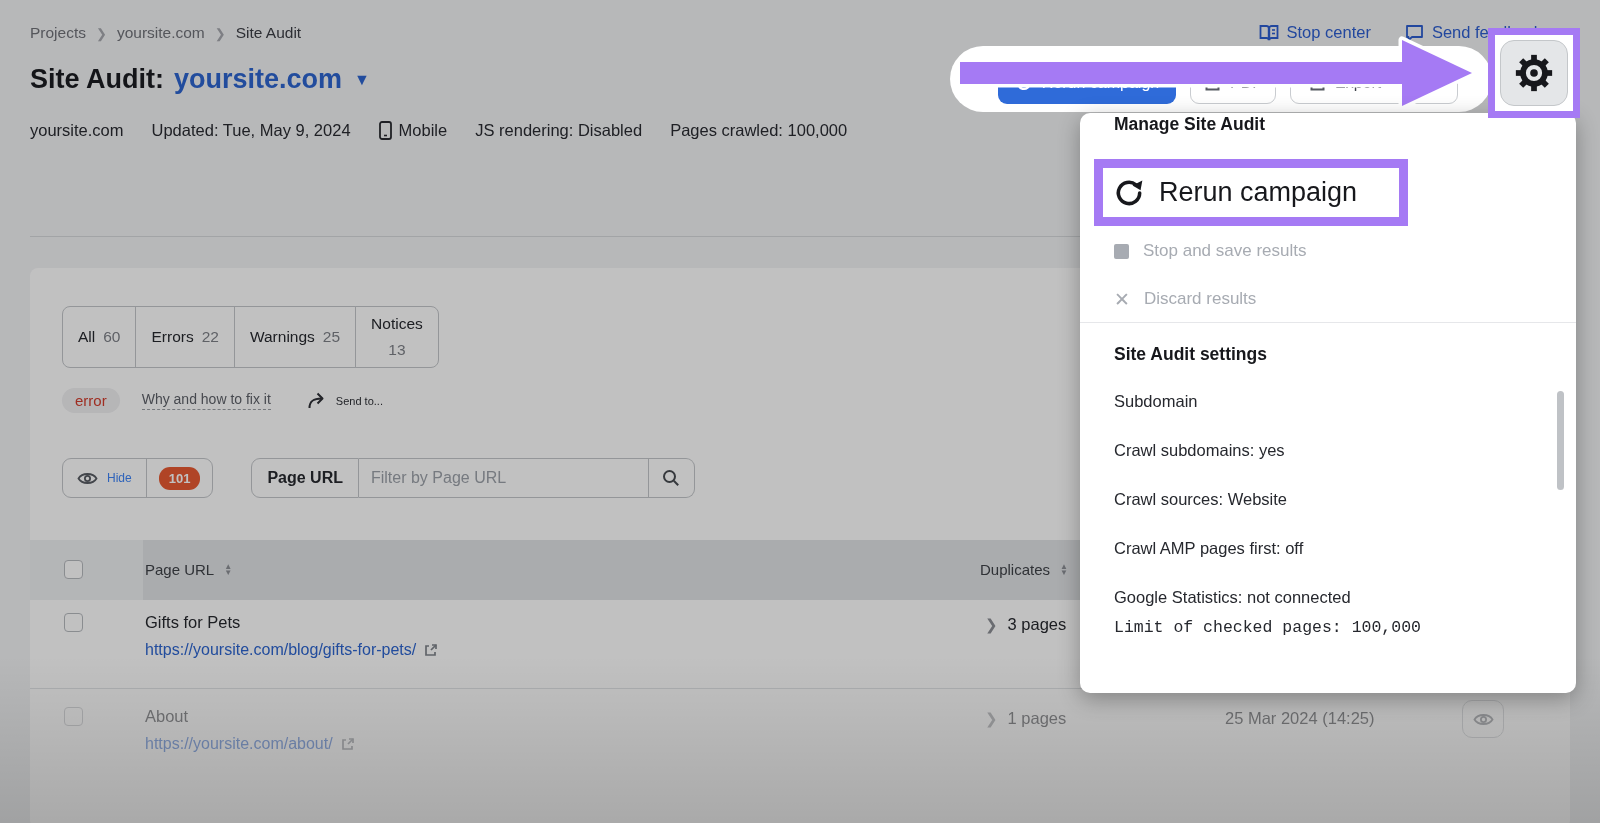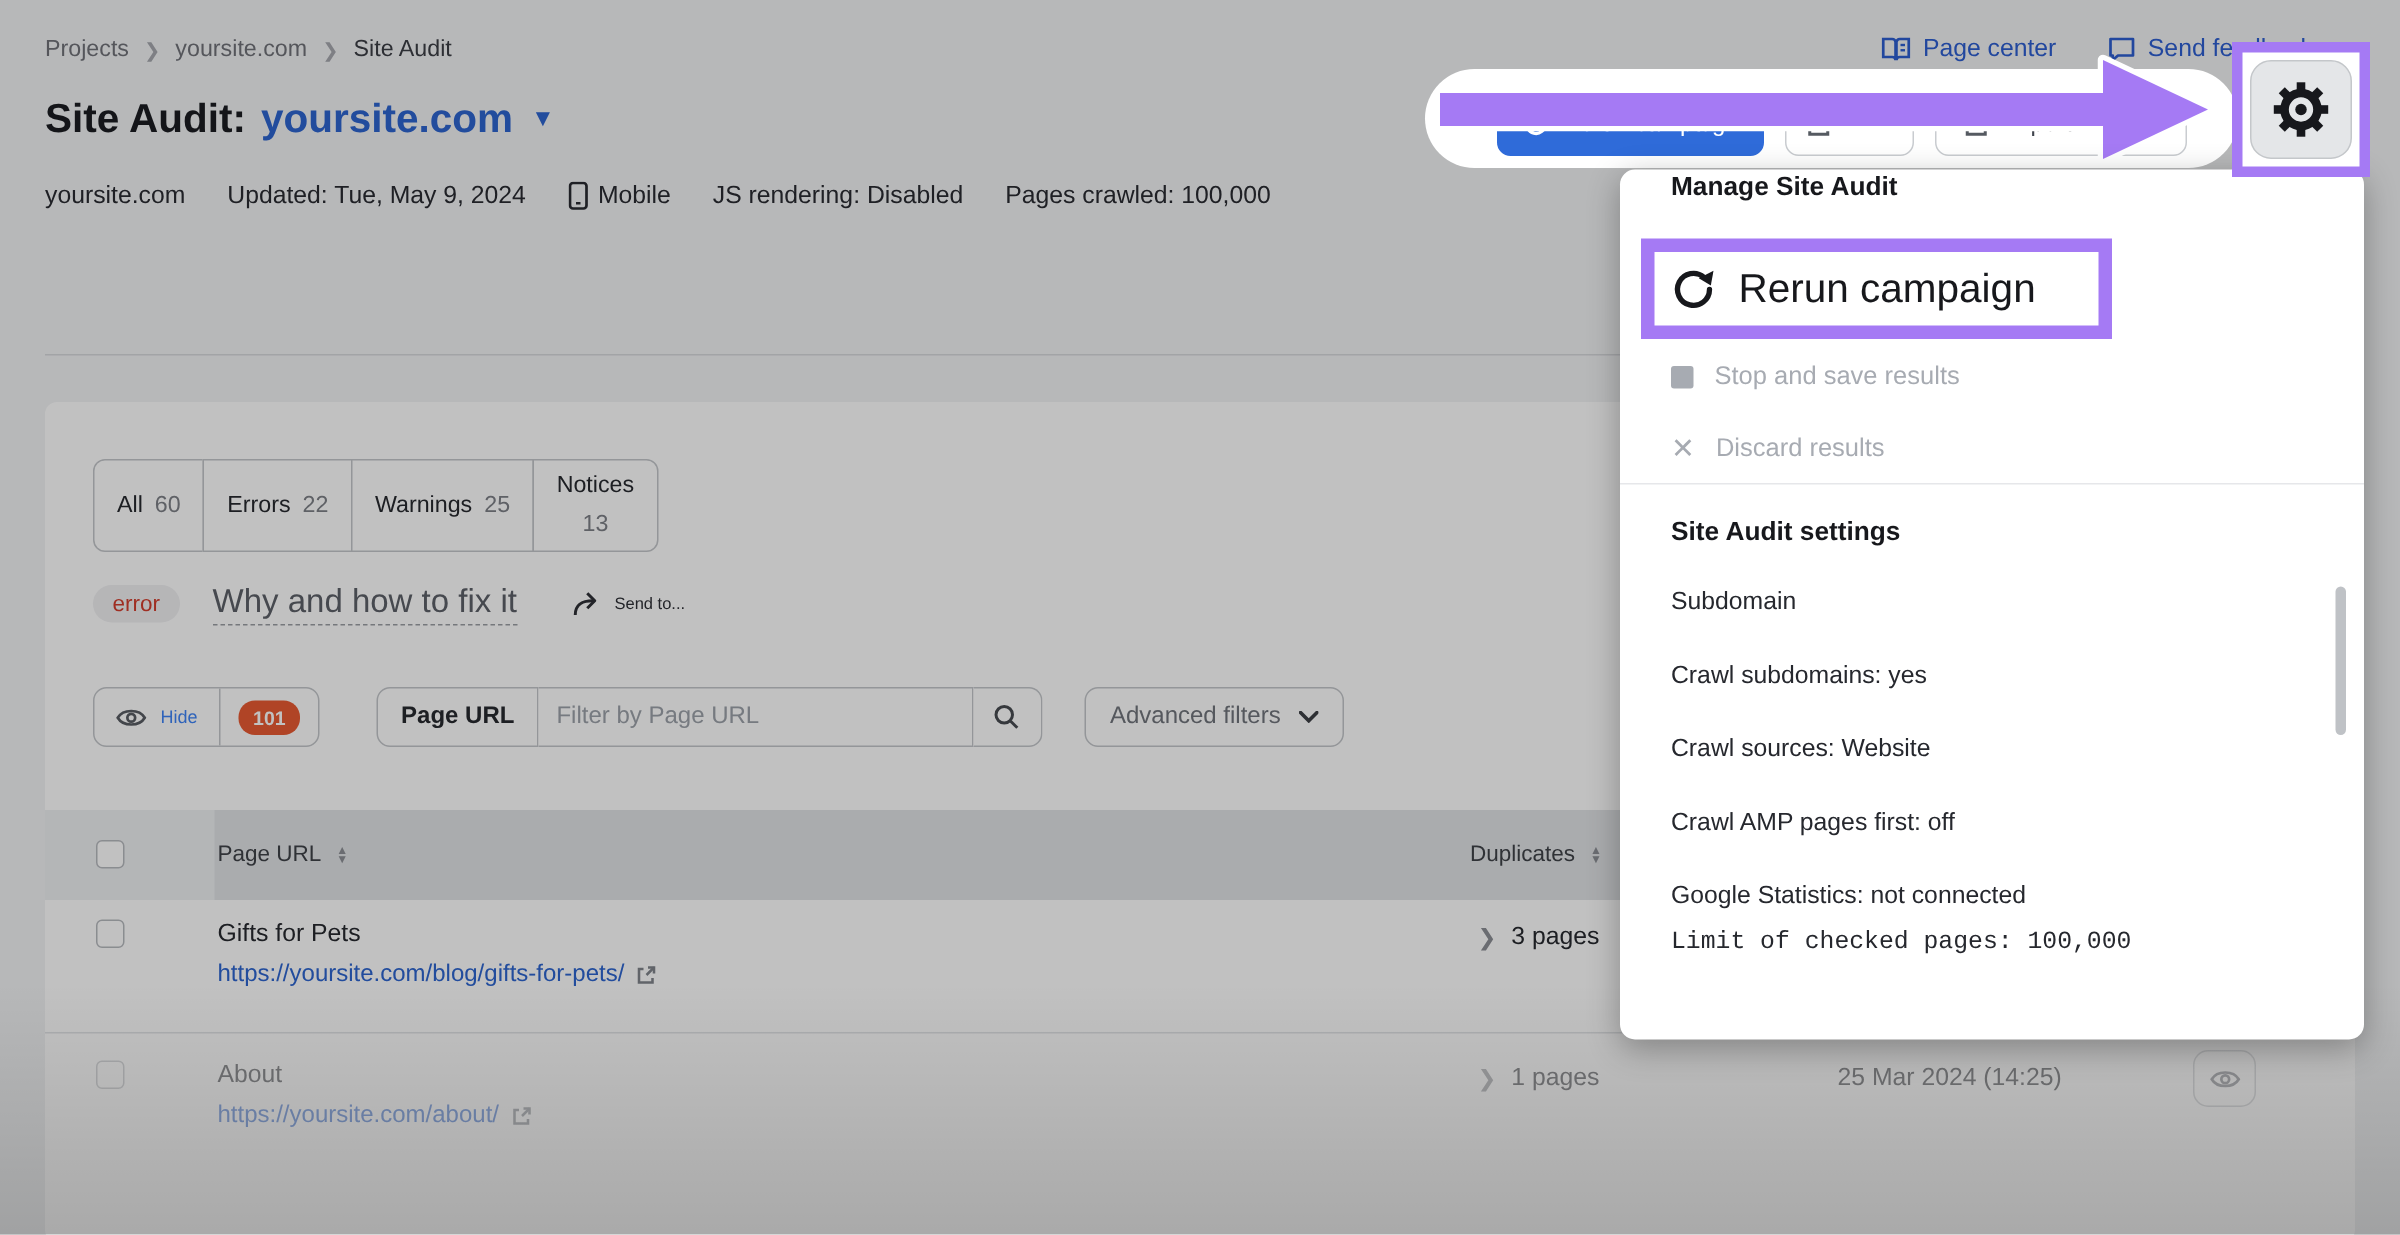--- a/index.html
+++ b/index.html
@@ -117,7 +117,7 @@
           <line x1="13" y1="6" x2="16" y2="6" stroke="#2a5cd0" stroke-width="1.6"></line>
           <line x1="13" y1="9.5" x2="16" y2="9.5" stroke="#2a5cd0" stroke-width="1.6"></line>
         </svg>
-      <span>Page center</span>
+      <span>Stop center</span>
     </span>
     <span class="toplink">
       <svg width="19" height="18" viewBox="0 0 19 18">

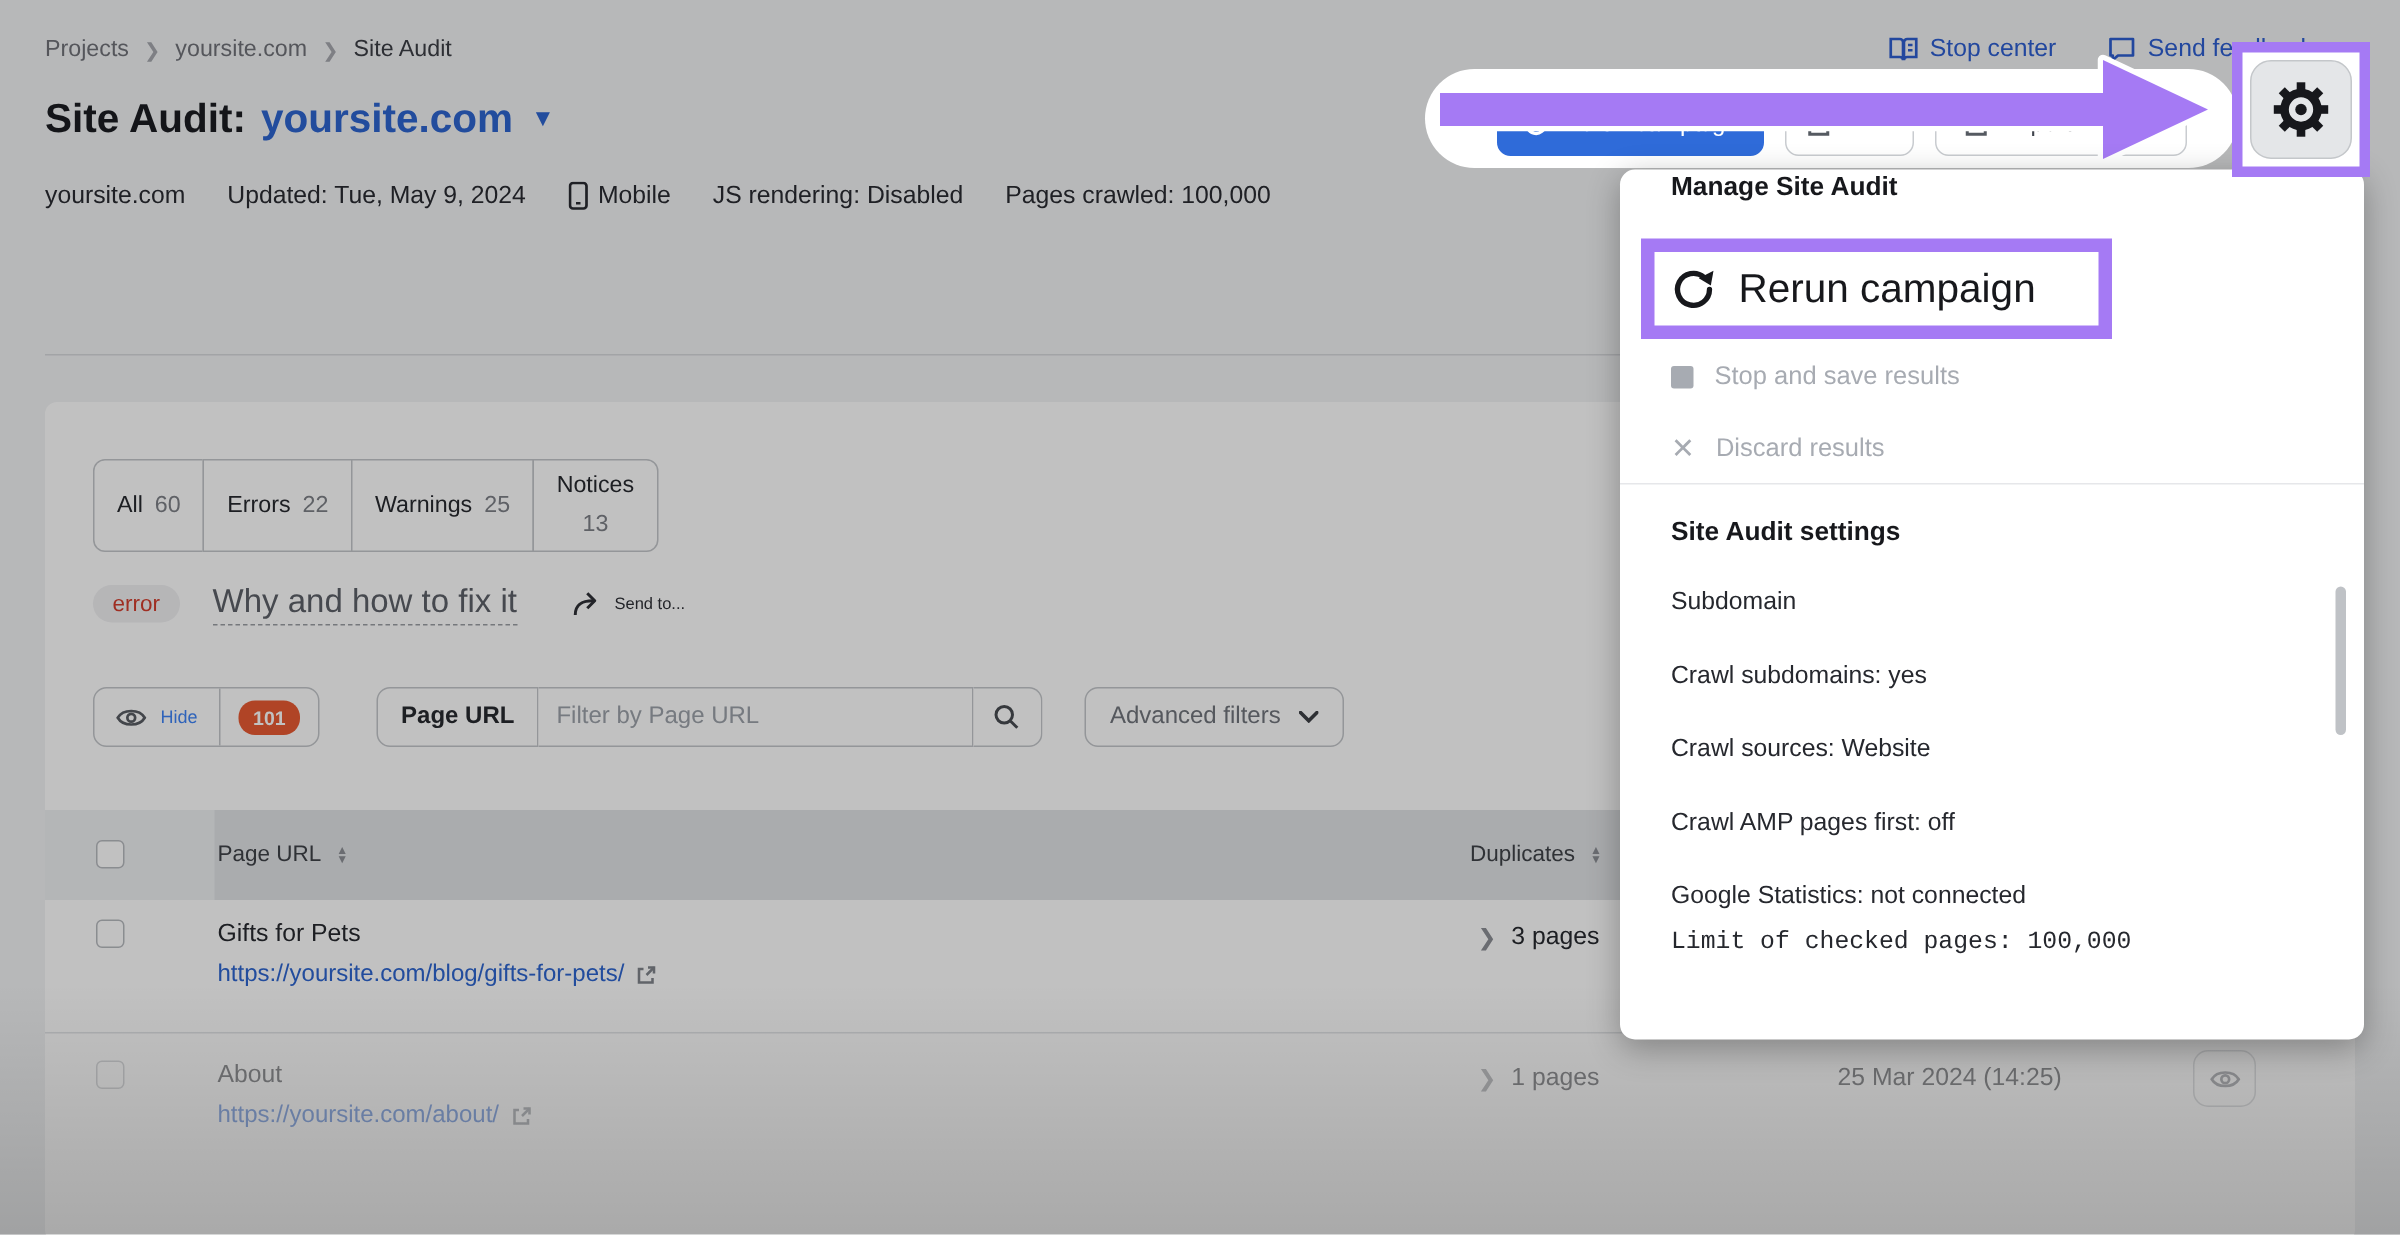--- a/index.html
+++ b/index.html
@@ -40,7 +40,7 @@
   .issue-row { left:62px; top:388px; display:flex; align-items:center; gap:22px; white-space:nowrap; }
   .issue-heading { font-size:21px; font-weight:bold; color:#17191e; }
   .err-badge { background:#f0f0f2; color:#d23a2a; font-size:15px; padding:4px 13px; border-radius:13px; }
-  .fix-link { font-size:22px; color:#5b5e66; border-bottom:1.5px dashed #9a9da3; padding-bottom:2px; cursor:pointer;text-align:right; }
+  .fix-link { font-size:14px; color:#5b5e66; border-bottom:1.5px dashed #9a9da3; padding-bottom:2px; cursor:pointer;text-align:right; }
   .send-to { font-size:11px; color:#2b2d33; display:flex; gap:9px; align-items:center; margin-left:14px; }
 
   .toolbar { left:62px; top:458px; display:flex; align-items:center; }

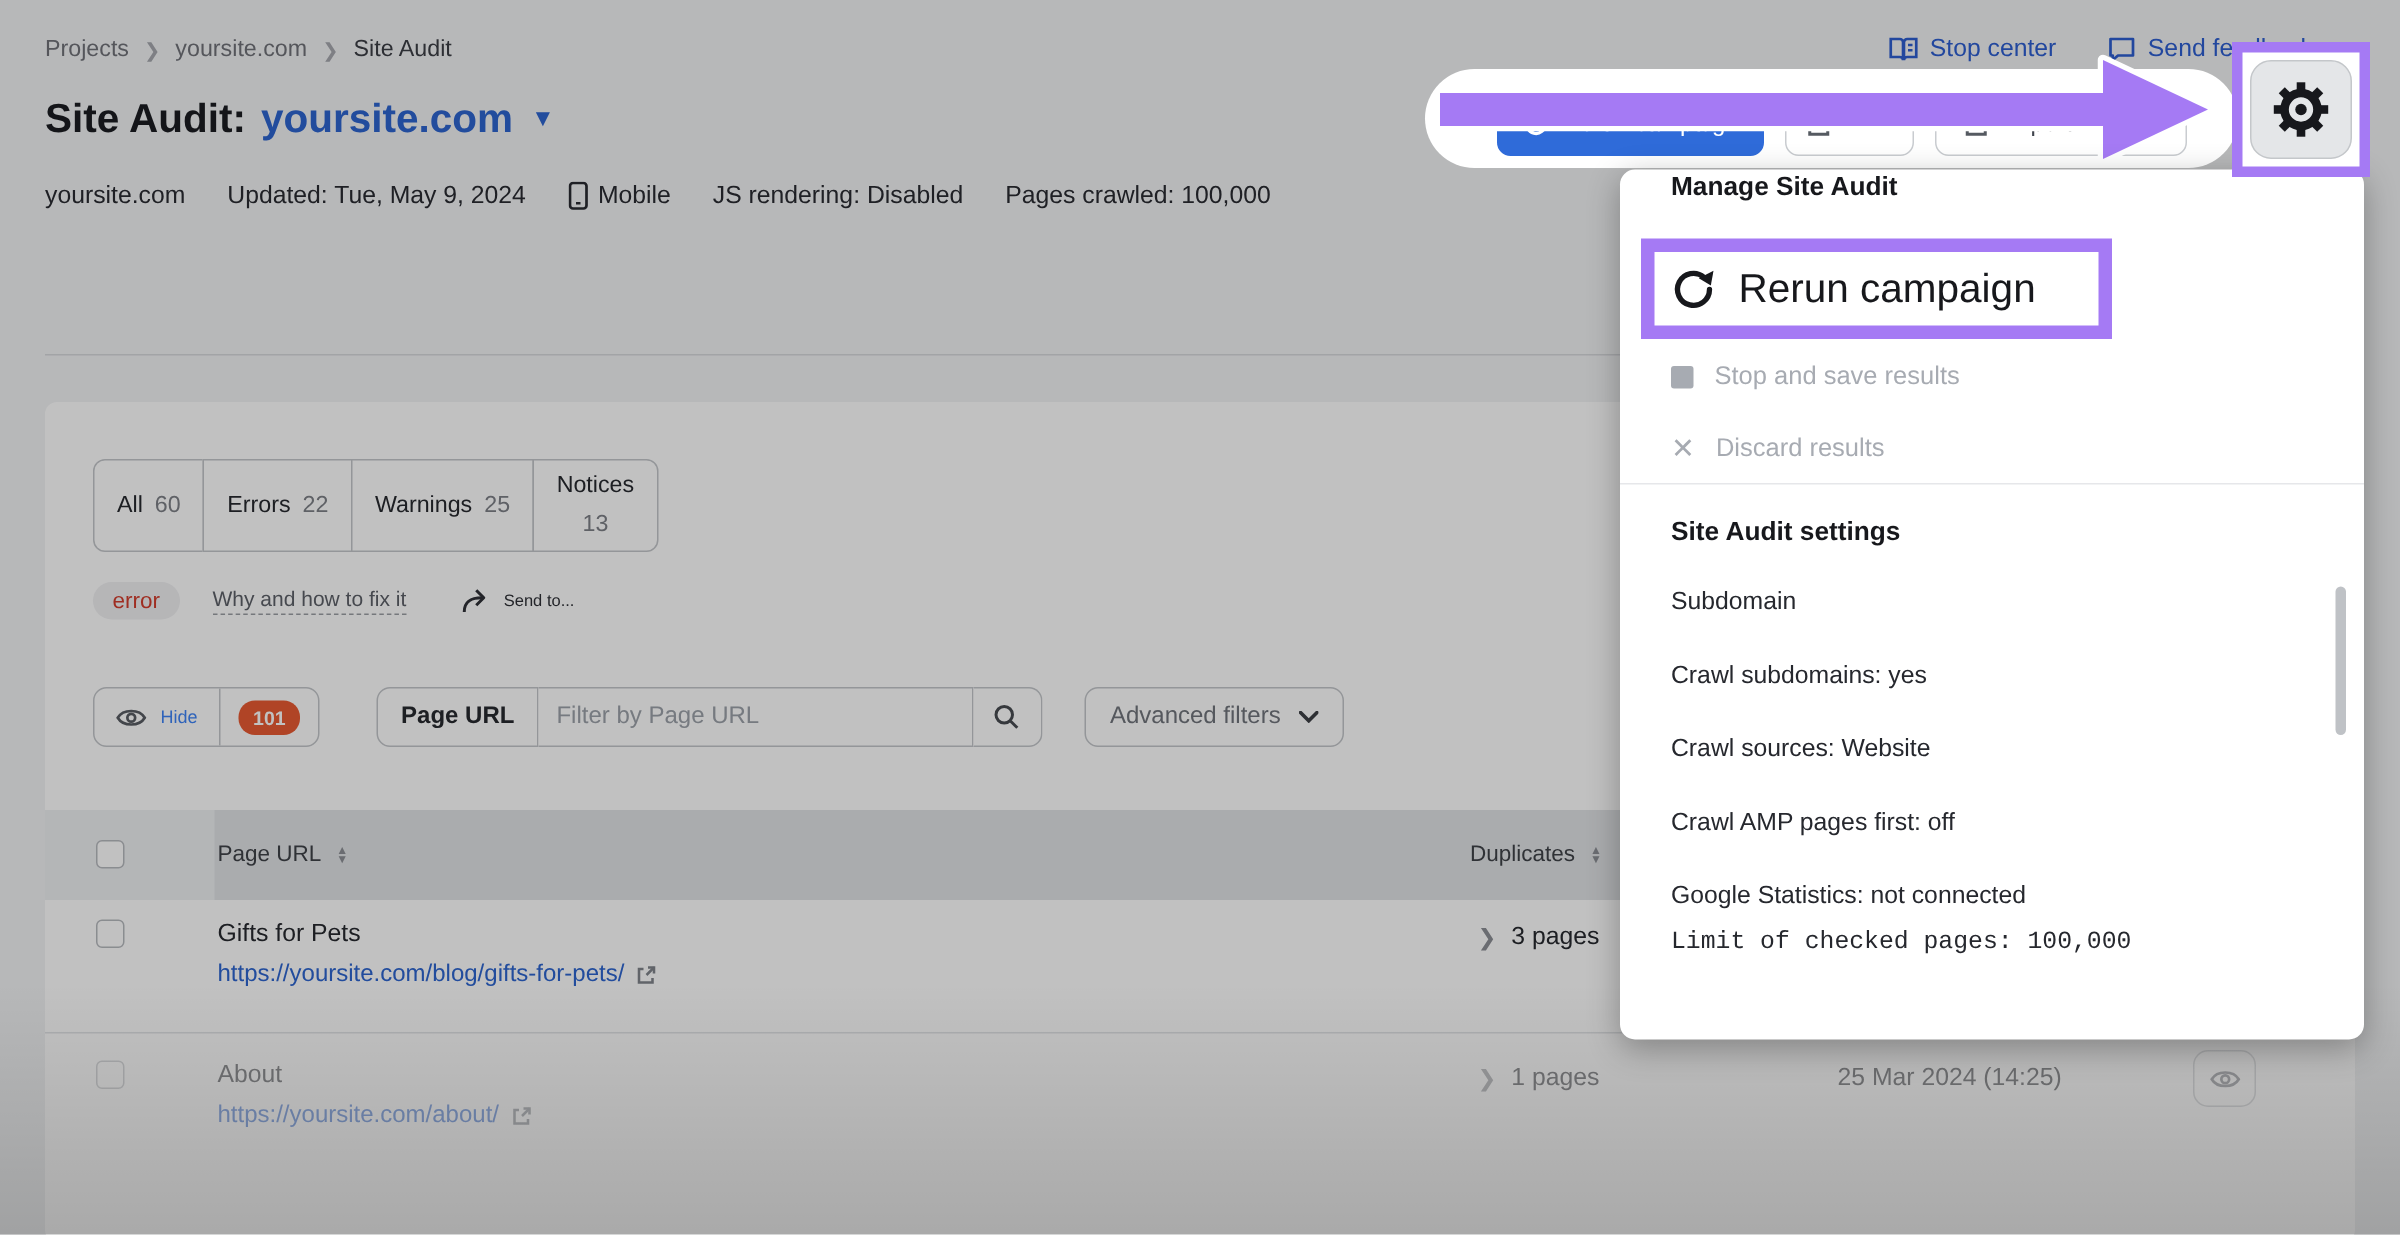--- a/index.html
+++ b/index.html
@@ -204,12 +204,6 @@
             <line x1="11.8" y1="11.8" x2="16.2" y2="16.2" stroke="#45494f" stroke-width="2"></line>
           </svg>
       </span>
-    </div>
-    <div class="btn-adv">
-      <span>Advanced filters</span>
-      <svg width="13" height="8" viewBox="0 0 13 8">
-          <polyline points="1,1 6.5,6.5 12,1" fill="none" stroke="#3a3d43" stroke-width="2.4" stroke-linecap="round"></polyline>
-        </svg>
     </div>
   </div>
 

